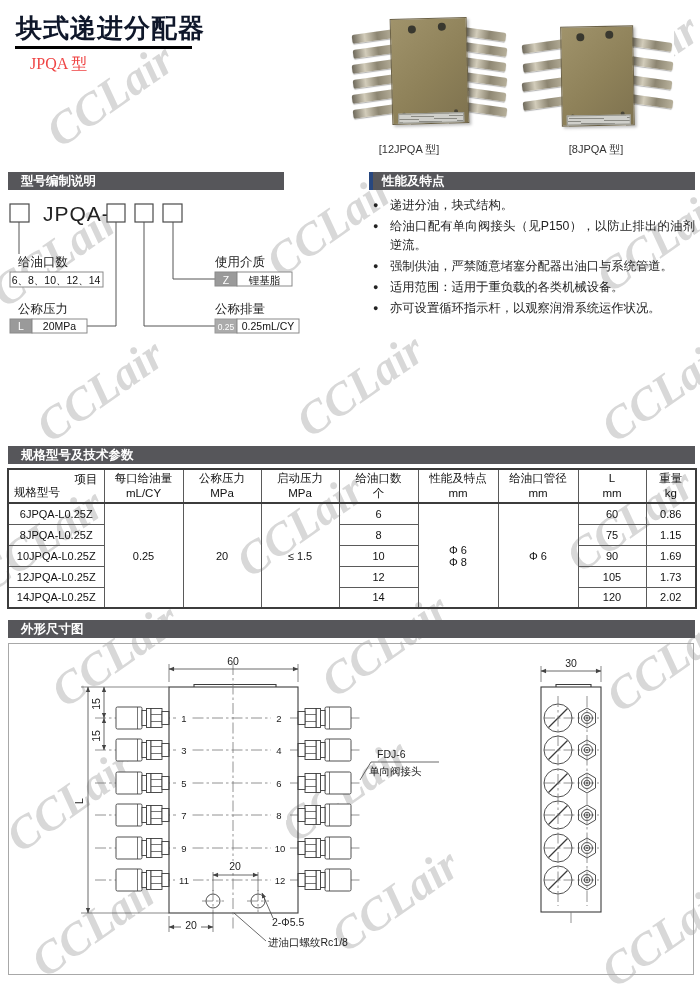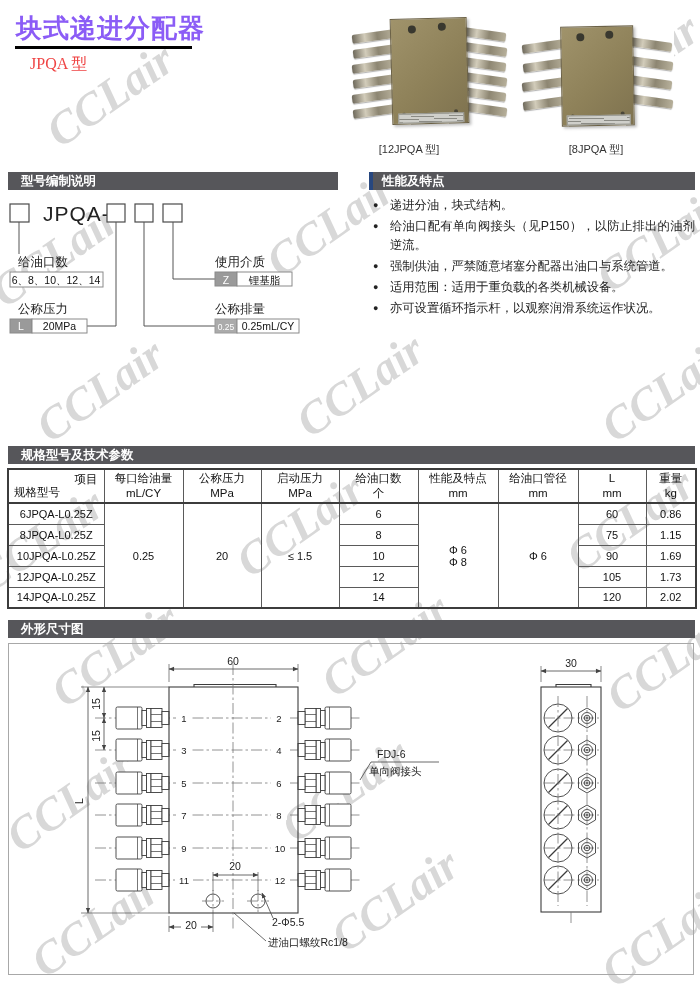--- a/index.html
+++ b/index.html
@@ -18,7 +18,7 @@
   .z { position:absolute; z-index:1; }
 
   
-  .title { left:16px; top:11px; font-size:26px; font-weight:bold; letter-spacing:1px; color:#8b5cf6; }
+  .title { left:16px; top:11px; font-size:26px; font-weight:bold; letter-spacing:1px; color:#0f172a; }
   .title-underline { left:15px; top:46px; width:177px; height:3px; background:#000; }
   .subtitle { left:30px; top:54px; font-family:"Liberation Serif",serif; font-size:16px; color:#ef4444; }
 

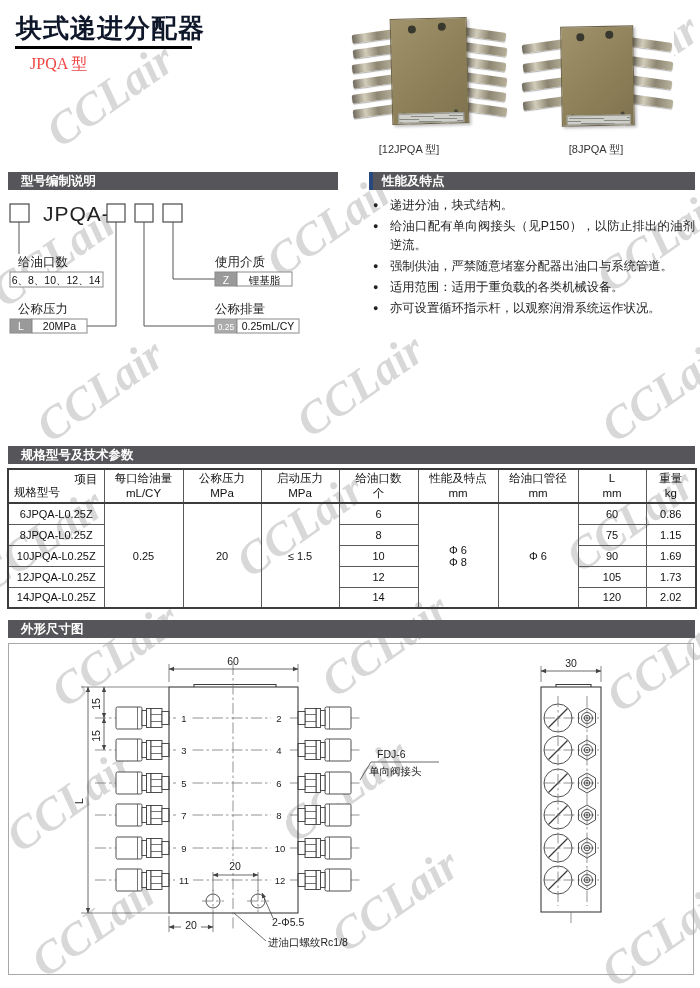--- a/index.html
+++ b/index.html
@@ -169,7 +169,7 @@
   </div>
   <div class="z caption" style="left:518px;top:142px;width:156px">[8JPQA 型]</div>
 
-  <div class="z bar" style="left:8px;top:172px;width:330px">
+  <div class="z bar" style="left:8px;top:172px;width:276px">
     <span>型号编制说明</span>
   </div>
 

